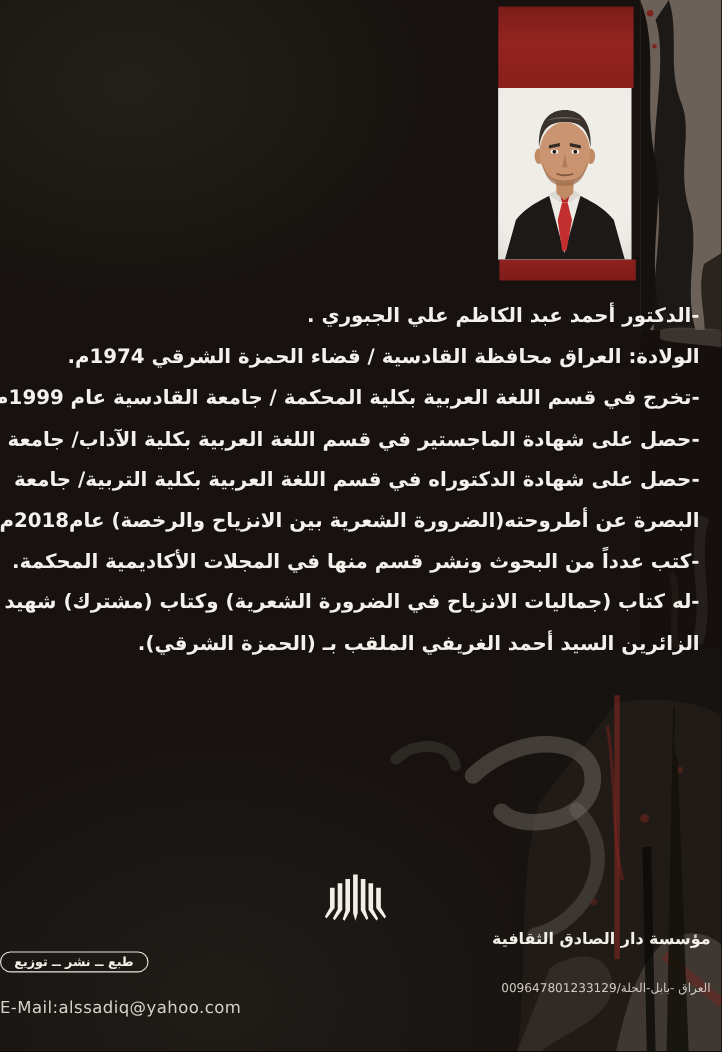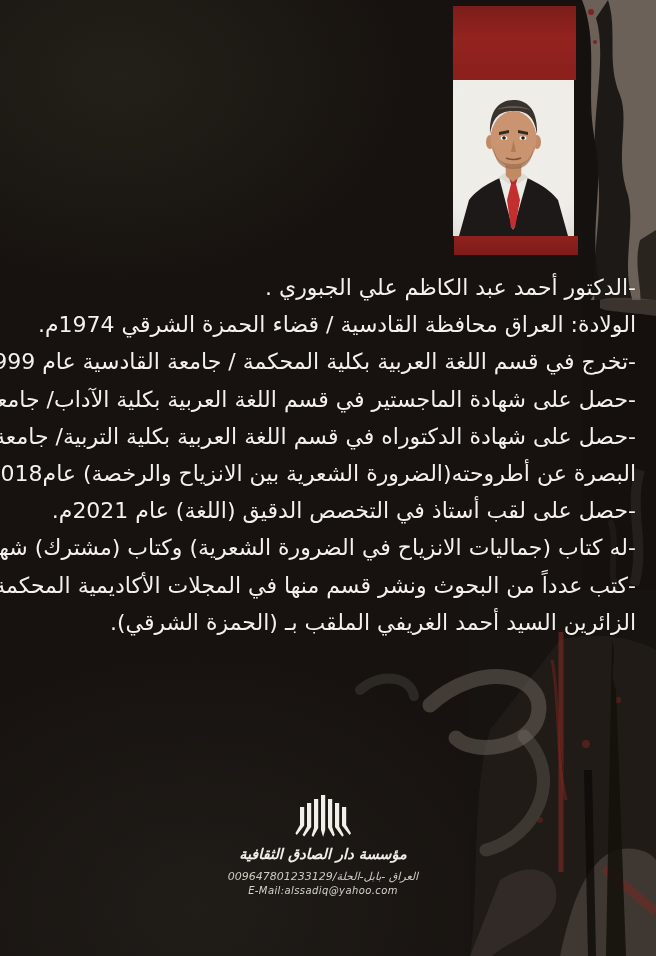--- a/index.html
+++ b/index.html
@@ -29,7 +29,7 @@
   }
   .bio p{
     margin:0;white-space:nowrap;
-    font-size:22px;font-weight:normal;line-height:37.2px;
+    font-size:18px;font-weight:bold;line-height:37.2px;
     letter-spacing:0;
     text-shadow:0 0 1px rgba(0,0,0,.6);
   }

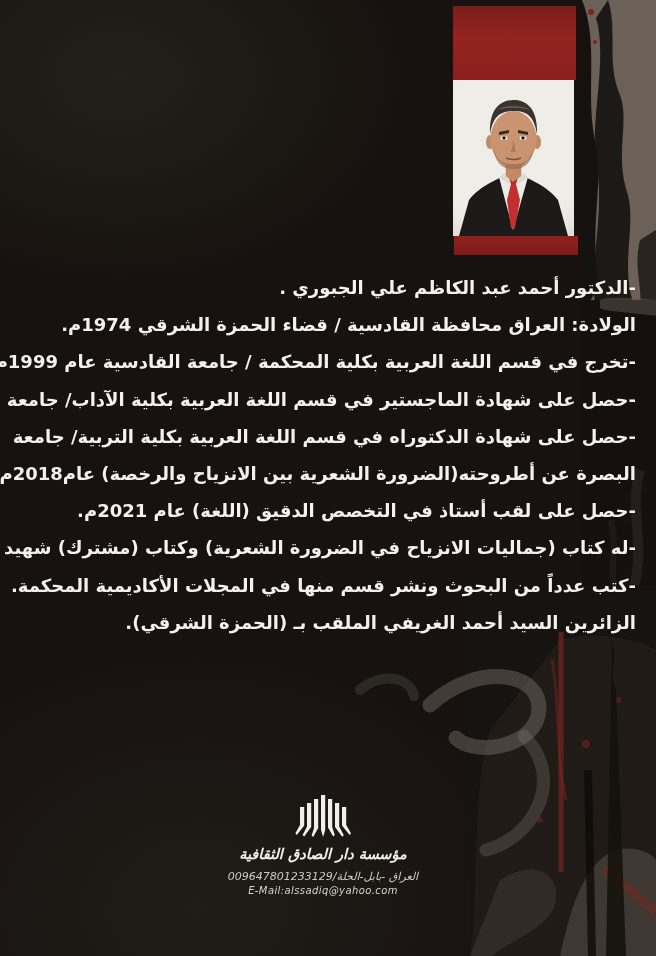--- a/index.html
+++ b/index.html
@@ -142,7 +142,6 @@
     <p>-حصل على شهادة الماجستير في قسم اللغة العربية بكلية الآداب/ جامعة</p>
     <p>-حصل على شهادة الدكتوراه في قسم اللغة العربية بكلية التربية/ جامعة</p>
     <p>البصرة عن أطروحته(الضرورة الشعرية بين الانزياح والرخصة) عام2018م.</p>
-    <p>-حصل على لقب أستاذ في التخصص الدقيق (اللغة) عام 2021م.</p>
     <p>-له كتاب (جماليات الانزياح في الضرورة الشعرية) وكتاب (مشترك) شهيد</p>
     <p>-كتب عدداً من البحوث ونشر قسم منها في المجلات الأكاديمية المحكمة.</p>
     <p>الزائرين السيد أحمد الغريفي الملقب بـ (الحمزة الشرقي).</p>

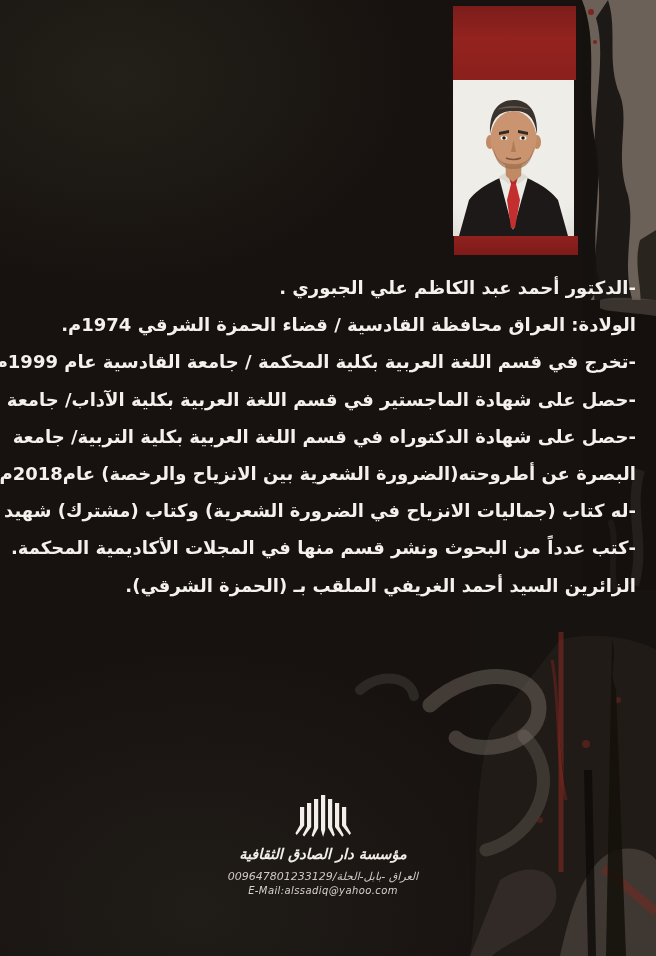--- a/index.html
+++ b/index.html
@@ -142,8 +142,8 @@
     <p>-حصل على شهادة الماجستير في قسم اللغة العربية بكلية الآداب/ جامعة</p>
     <p>-حصل على شهادة الدكتوراه في قسم اللغة العربية بكلية التربية/ جامعة</p>
     <p>البصرة عن أطروحته(الضرورة الشعرية بين الانزياح والرخصة) عام2018م.</p>
+    <p>-كتب عدداً من البحوث ونشر قسم منها في المجلات الأكاديمية المحكمة.</p>
     <p>-له كتاب (جماليات الانزياح في الضرورة الشعرية) وكتاب (مشترك) شهيد</p>
-    <p>-كتب عدداً من البحوث ونشر قسم منها في المجلات الأكاديمية المحكمة.</p>
     <p>الزائرين السيد أحمد الغريفي الملقب بـ (الحمزة الشرقي).</p>
   </div>
 

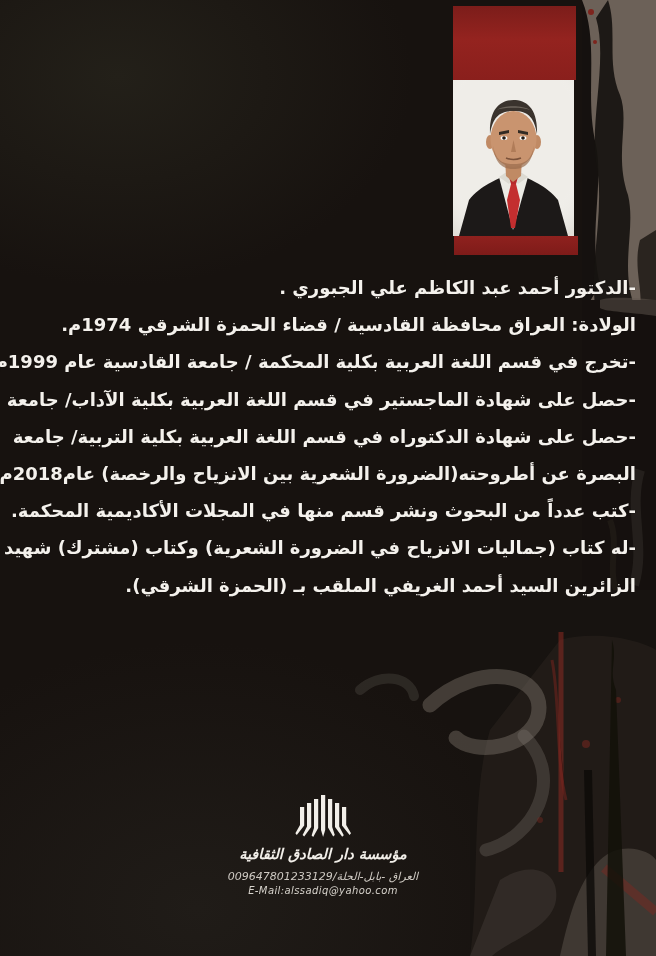--- a/index.html
+++ b/index.html
@@ -34,7 +34,7 @@
     text-shadow:0 0 1px rgba(0,0,0,.6);
   }
   
-  .footer{position:absolute;left:0;right:10px;top:794px;z-index:3;text-align:center;color:#f2efe9;font-style:italic;}
+  .footer{position:absolute;left:0;right:10px;top:794px;z-index:3;color:#f2efe9;}
   .footer .logo{display:block;margin:0 auto;}
   .pub-name{direction:rtl;font-size:14.5px;font-weight:bold;margin-top:2px;color:#f2efe9;}
   .badge{

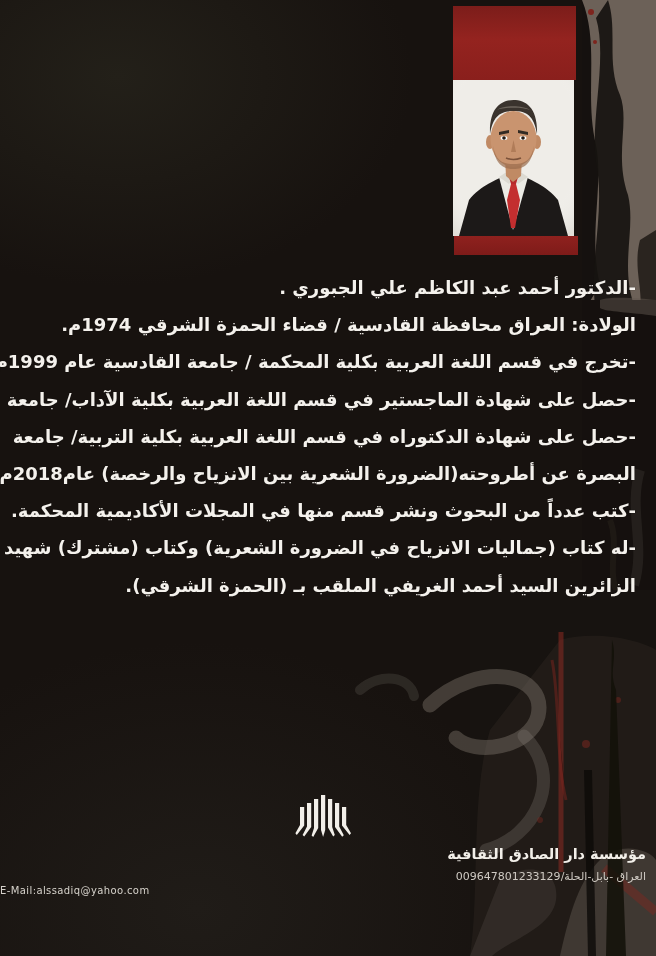--- a/index.html
+++ b/index.html
@@ -160,6 +160,9 @@
       </g>
     </svg>
     <div class="pub-name">مؤسسة دار الصادق الثقافية</div>
+    <div>
+      <span class="badge">طبع ــ نشر ــ توزيع</span>
+    </div>
     <div class="addr">العراق -بابل-الحلة/009647801233129</div>
     <div class="email">E-Mail:alssadiq@yahoo.com</div>
   </div>

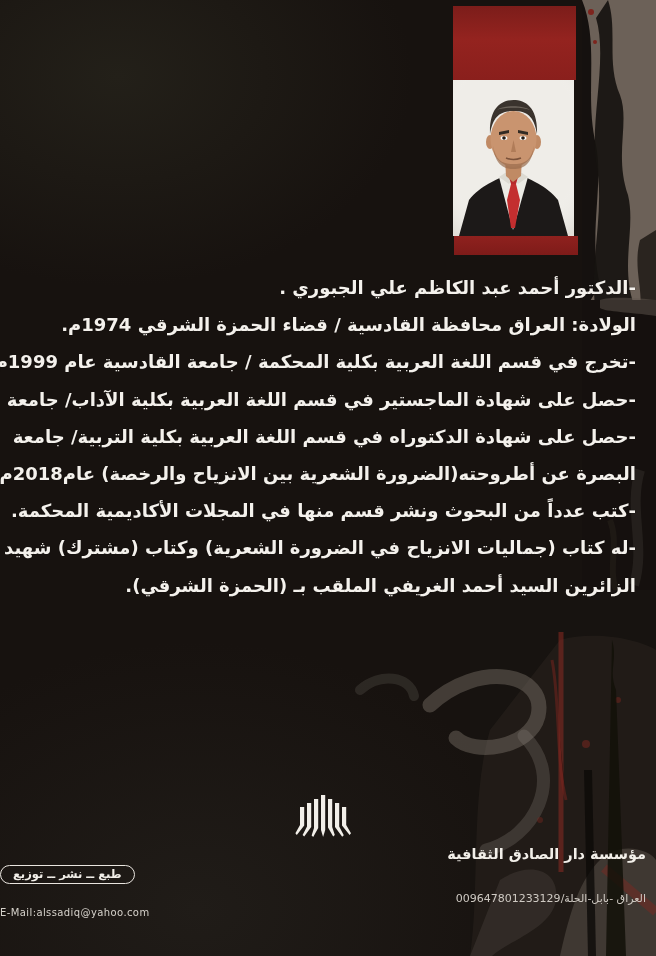--- a/index.html
+++ b/index.html
@@ -44,7 +44,7 @@
     font-size:11.5px;font-weight:bold;line-height:14px;color:#f2efe9;
   }
   .addr{direction:rtl;font-size:11px;margin-top:8px;color:#cfcac3;}
-  .email{direction:ltr;font-size:10px;margin-top:2px;letter-spacing:.4px;color:#d6d2cb;}
+  .email{direction:ltr;font-size:15px;margin-top:2px;letter-spacing:.4px;color:#d6d2cb;}
 </style>
 </head>
 <body>

